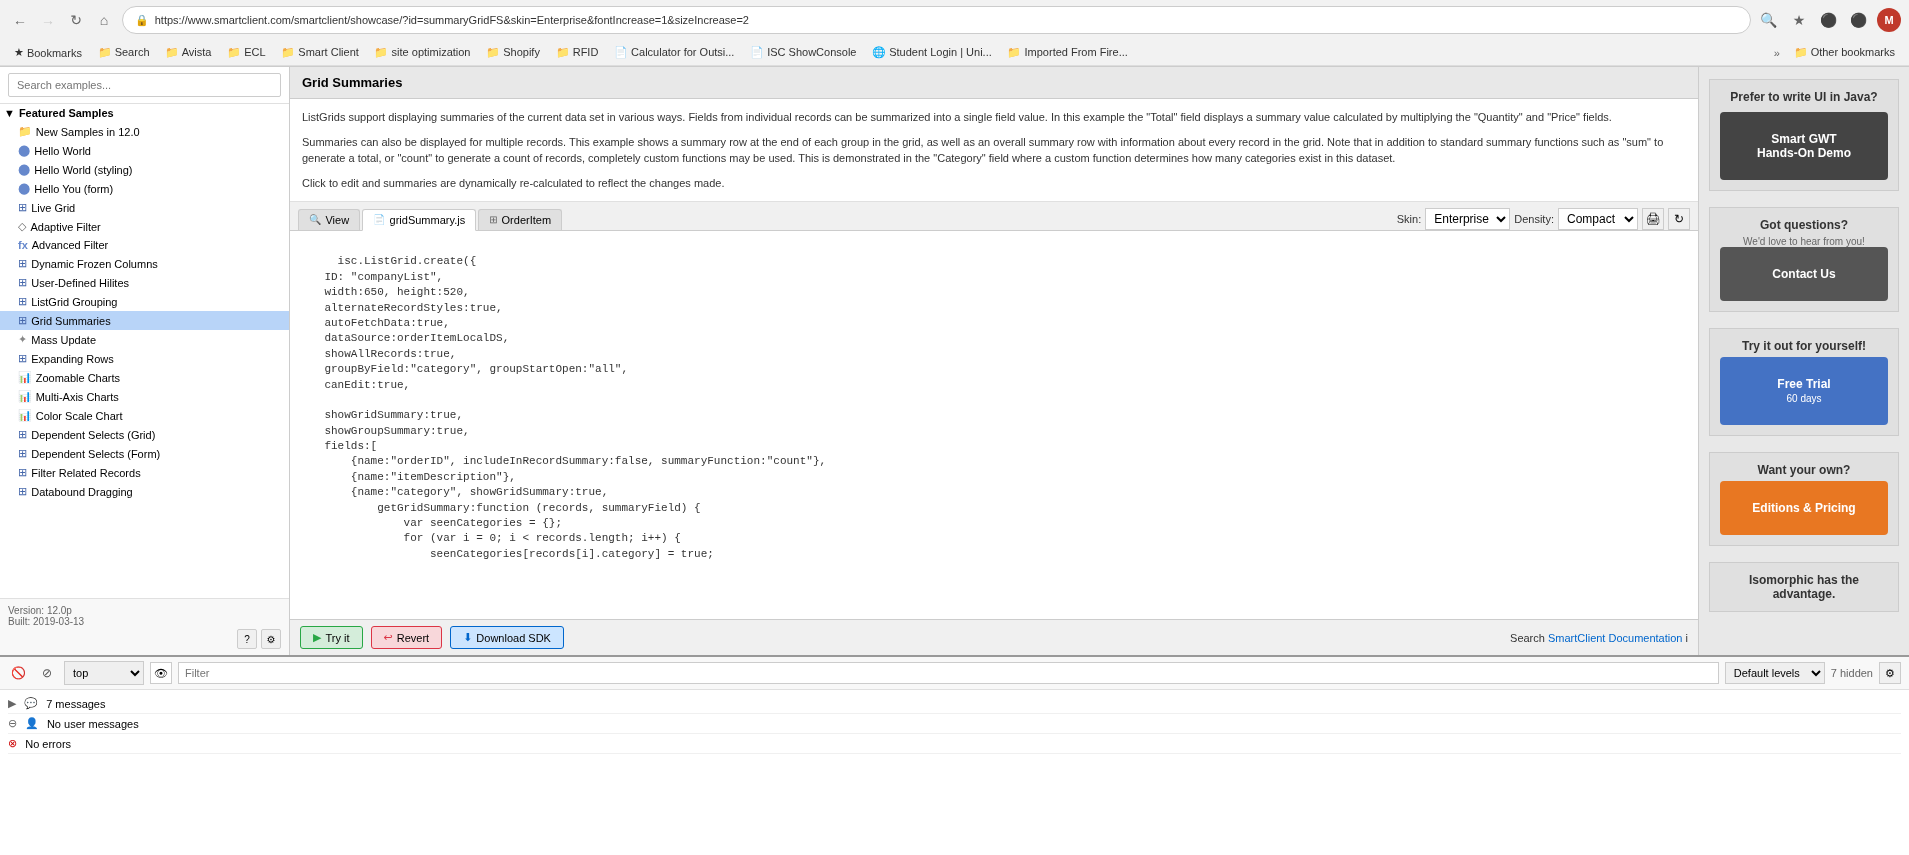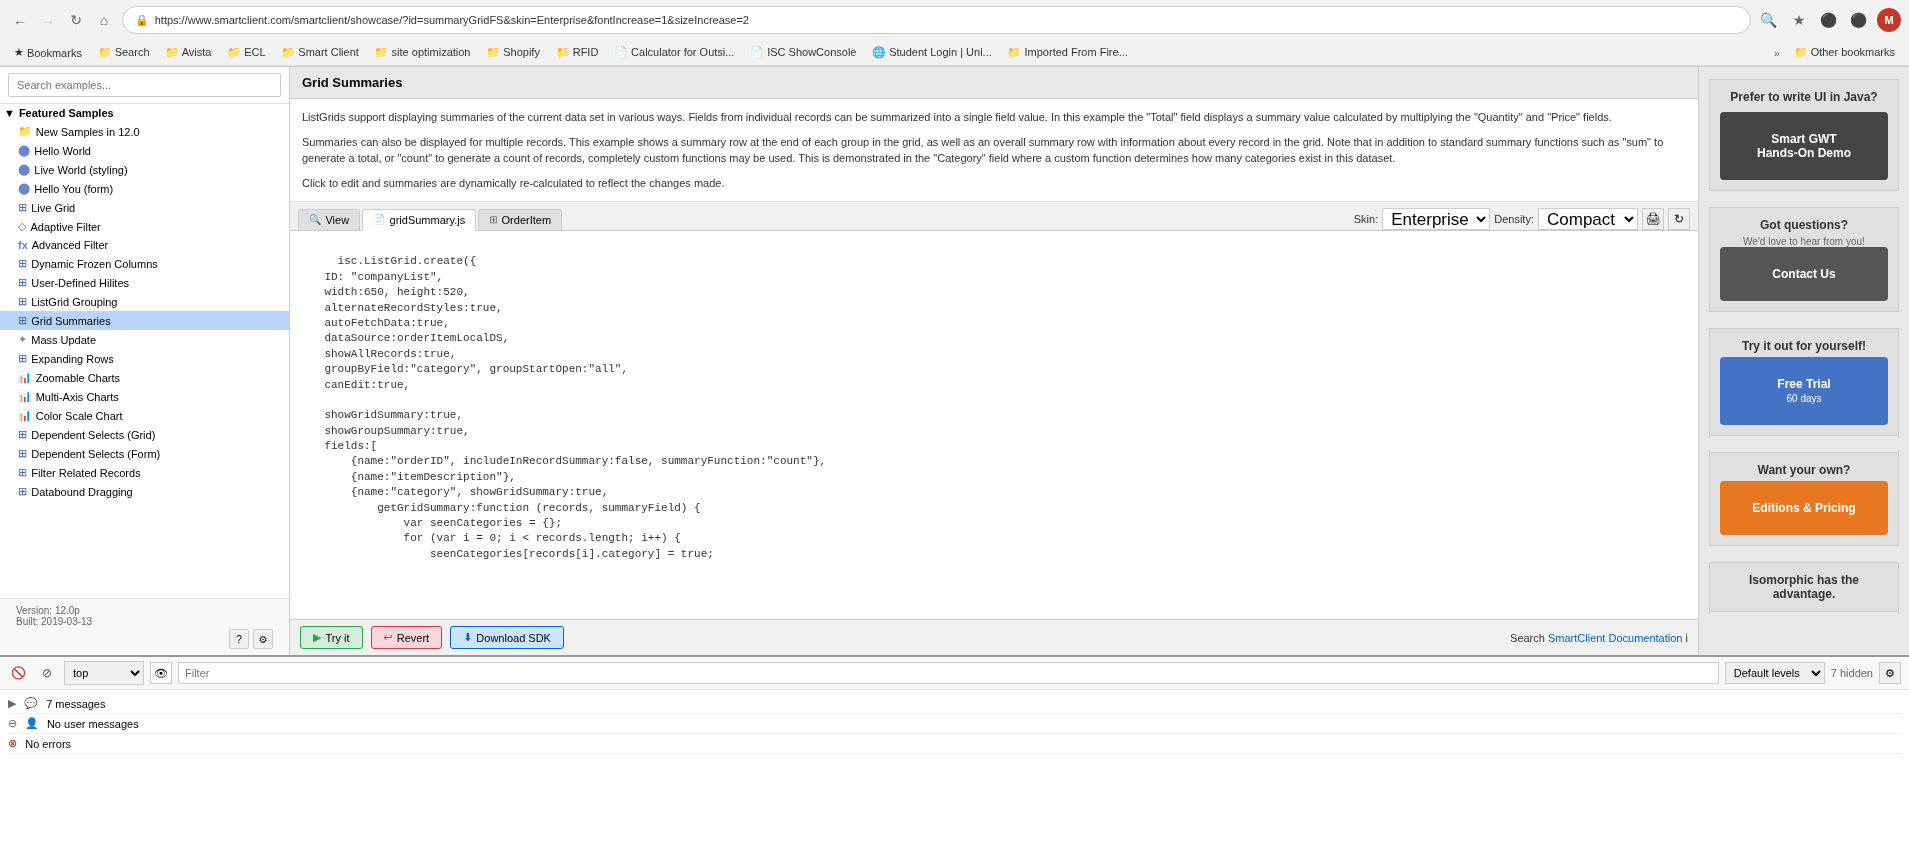--- a/index.html
+++ b/index.html
@@ -165,7 +165,7 @@
       <div class="tree-item">
         <span class="tree-indent"></span>
         <span class="tree-icon" style="color:#6688cc;">⬤</span>
-        <span>Live World (styling)</span>
+        <span>Hello World (styling)</span>
       </div>
       <div class="tree-item">
         <span class="tree-indent"></span>

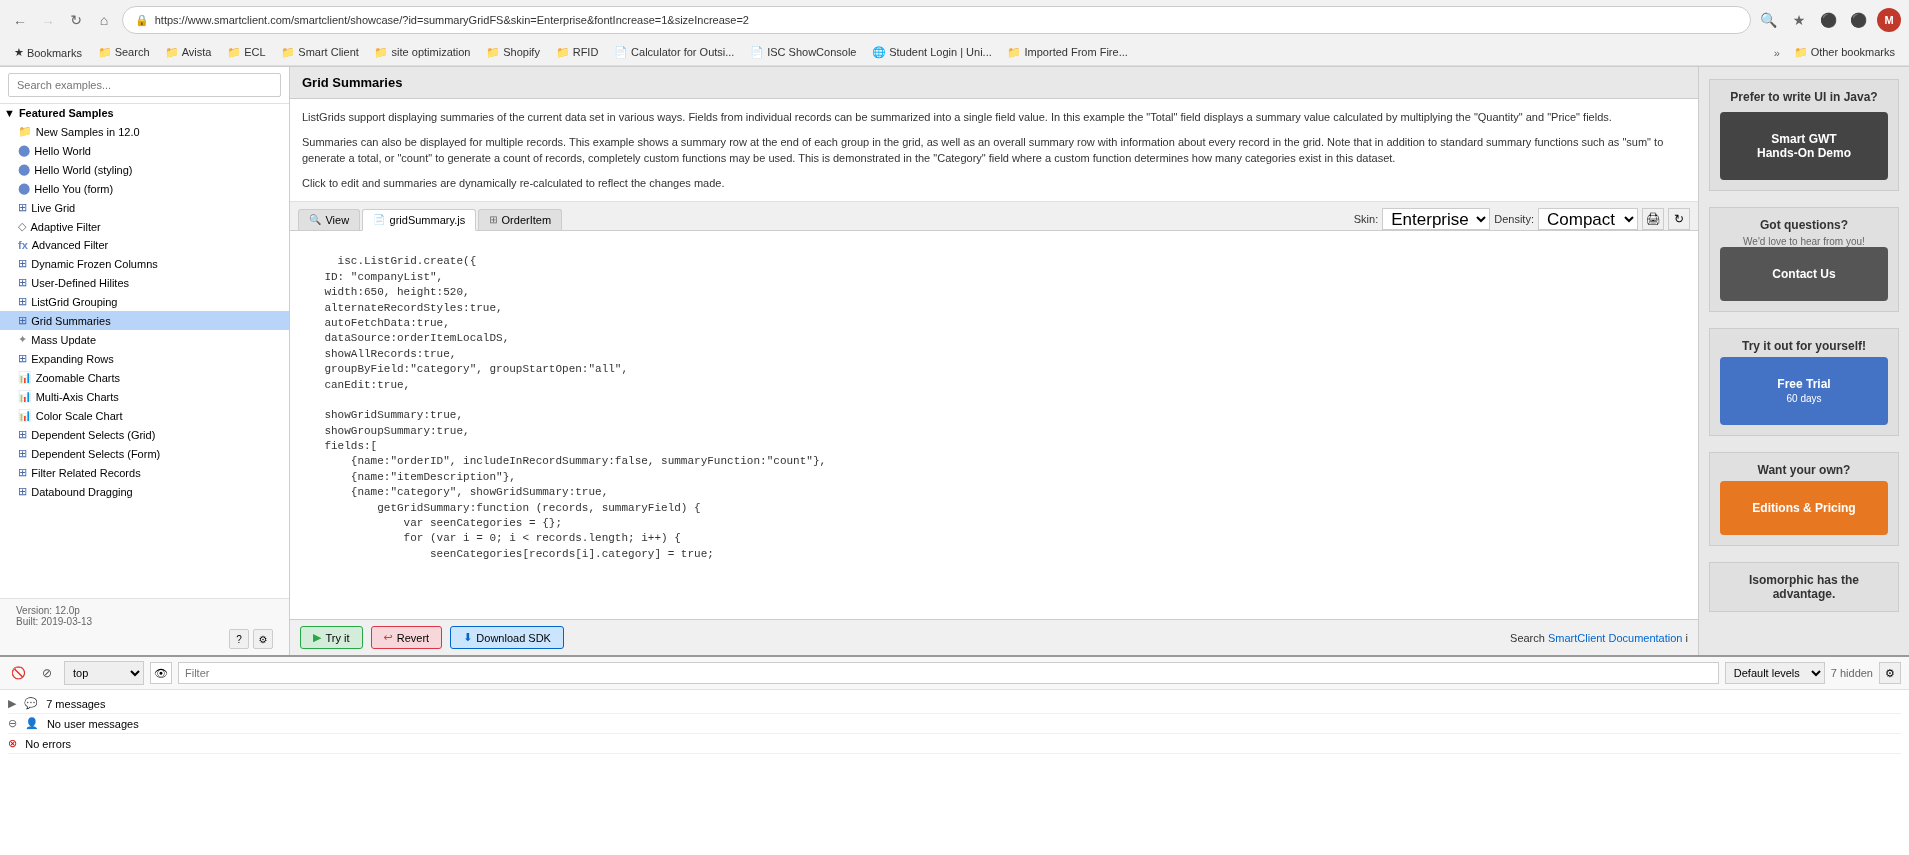--- a/index.html
+++ b/index.html
@@ -53,7 +53,7 @@
     .code-tab.active { background: white; border-bottom: 1px solid white; margin-bottom: -1px; }
     .code-tab-icon { font-size: 10px; color: #666; }
     .tab-controls { margin-left: auto; display: flex; gap: 4px; align-items: center; }
-    .skin-select, .density-select { height: 22px; font-size: 17px; border: 1px solid #ccc; padding: 0 4px; background: white; }
+    .skin-select, .density-select { height: 22px; font-size: 12px; border: 1px solid #ccc; padding: 0 4px; background: white; }
     .skin-label, .density-label { font-size: 11px; color: #333; }
     .tab-btn { width: 22px; height: 22px; border: 1px solid #ccc; background: #f0f0f0; cursor: pointer; display: flex; align-items: center; justify-content: center; font-size: 12px; }
 

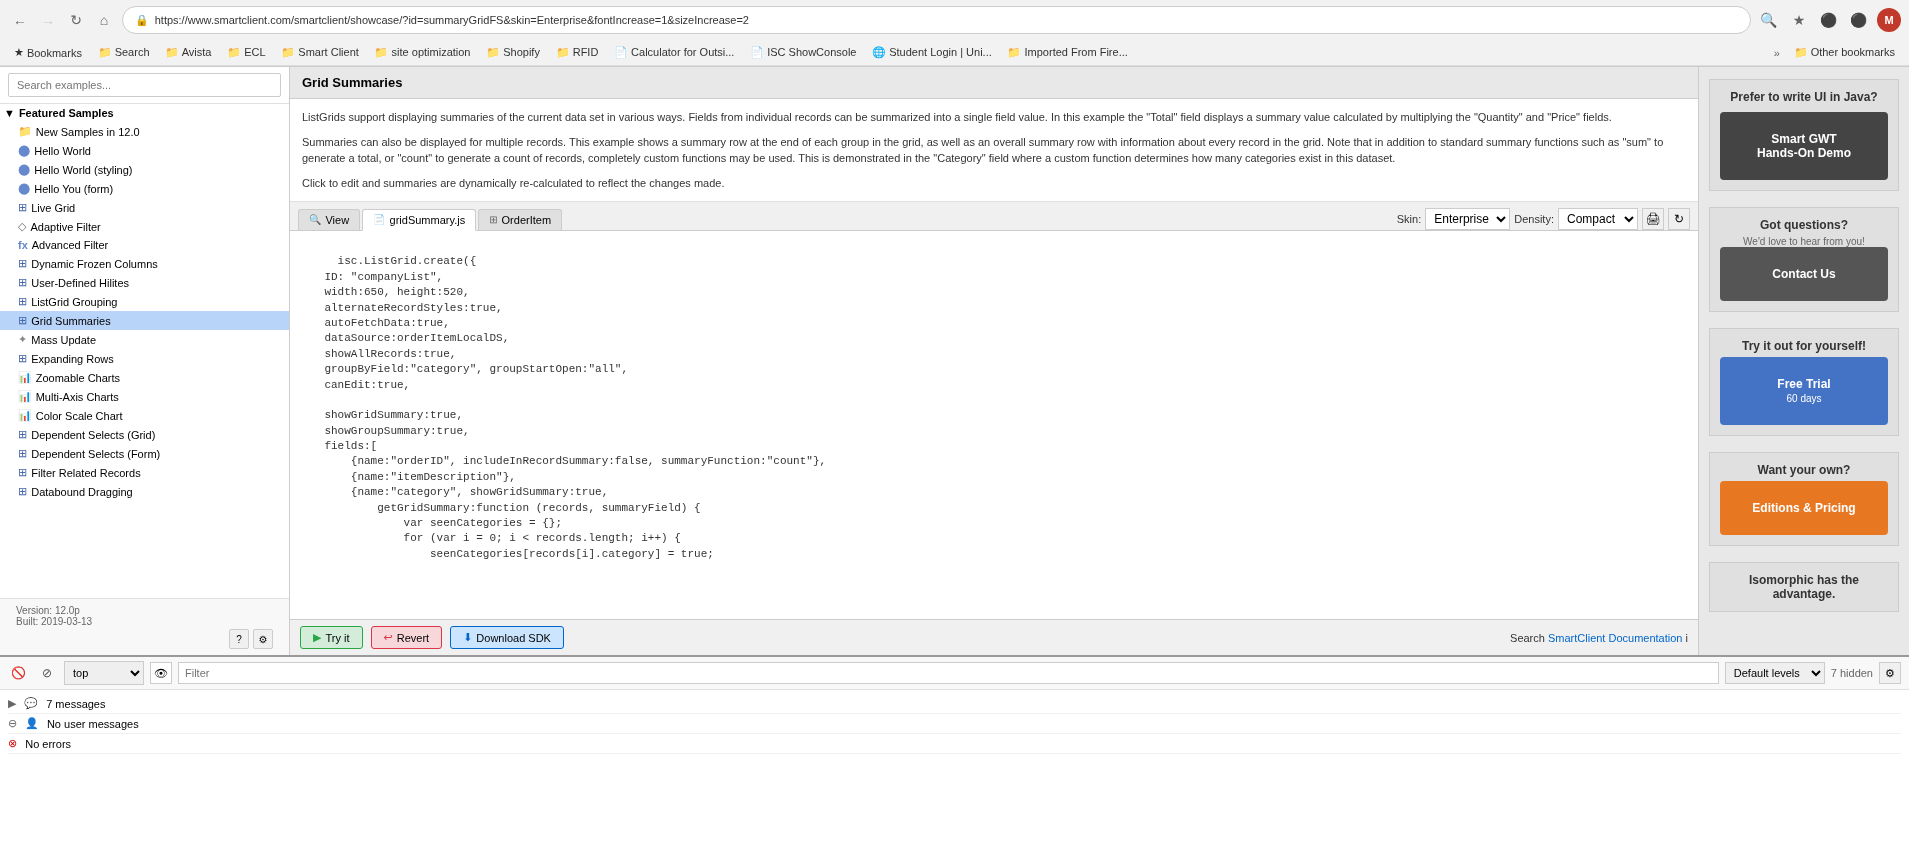--- a/index.html
+++ b/index.html
@@ -36,7 +36,7 @@
     .tree-item.section-header { font-weight: bold; }
     .tree-indent { display: inline-block; width: 14px; }
     .tree-icon { margin-right: 4px; font-size: 11px; }
-    .sidebar-footer { padding: 6px 16px; border-top: 1px solid #e0e0e0; font-size: 10px; color: #666; background: #f8f8f8; }
+    .sidebar-footer { padding: 6px 8px; border-top: 1px solid #e0e0e0; font-size: 10px; color: #666; background: #f8f8f8; }
     .sidebar-footer-actions { display: flex; justify-content: flex-end; gap: 4px; margin-top: 2px; }
     .footer-btn { width: 20px; height: 20px; border: 1px solid #ccc; background: #f0f0f0; cursor: pointer; border-radius: 2px; font-size: 10px; display: flex; align-items: center; justify-content: center; }
 

